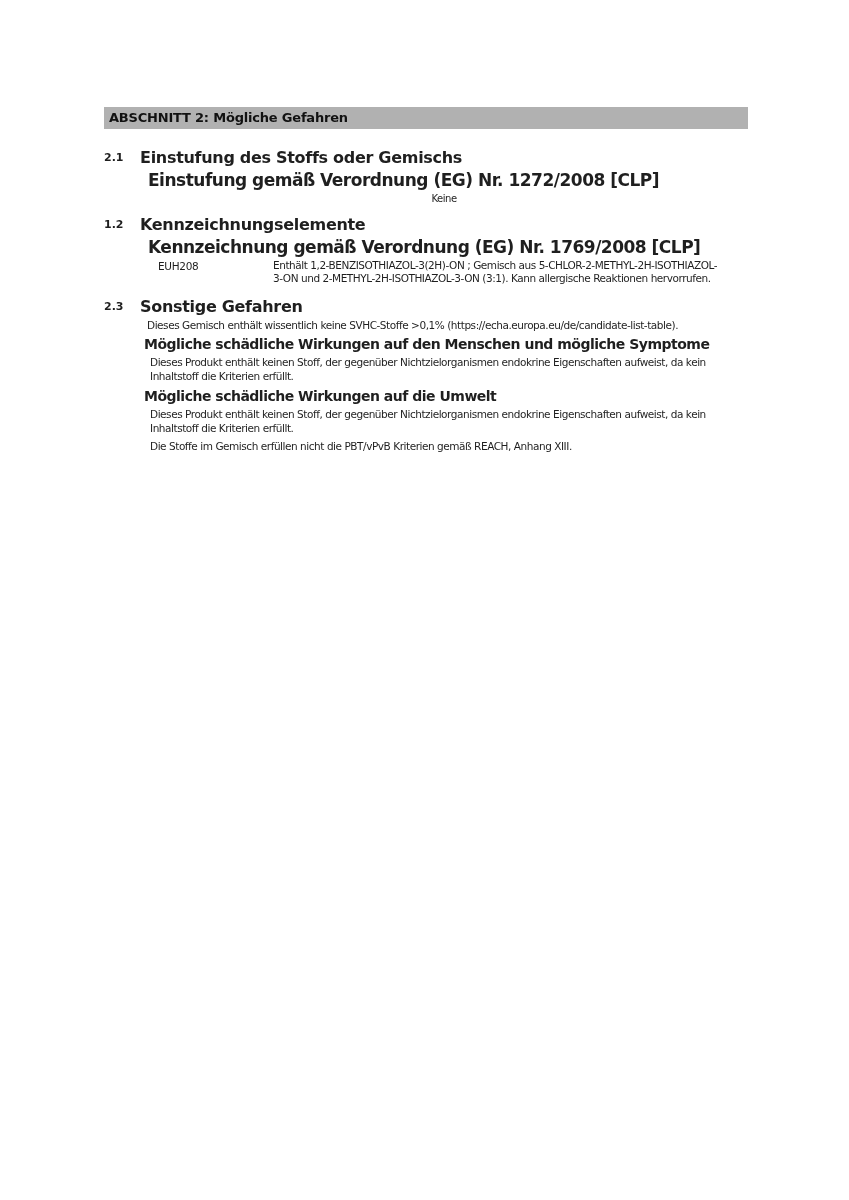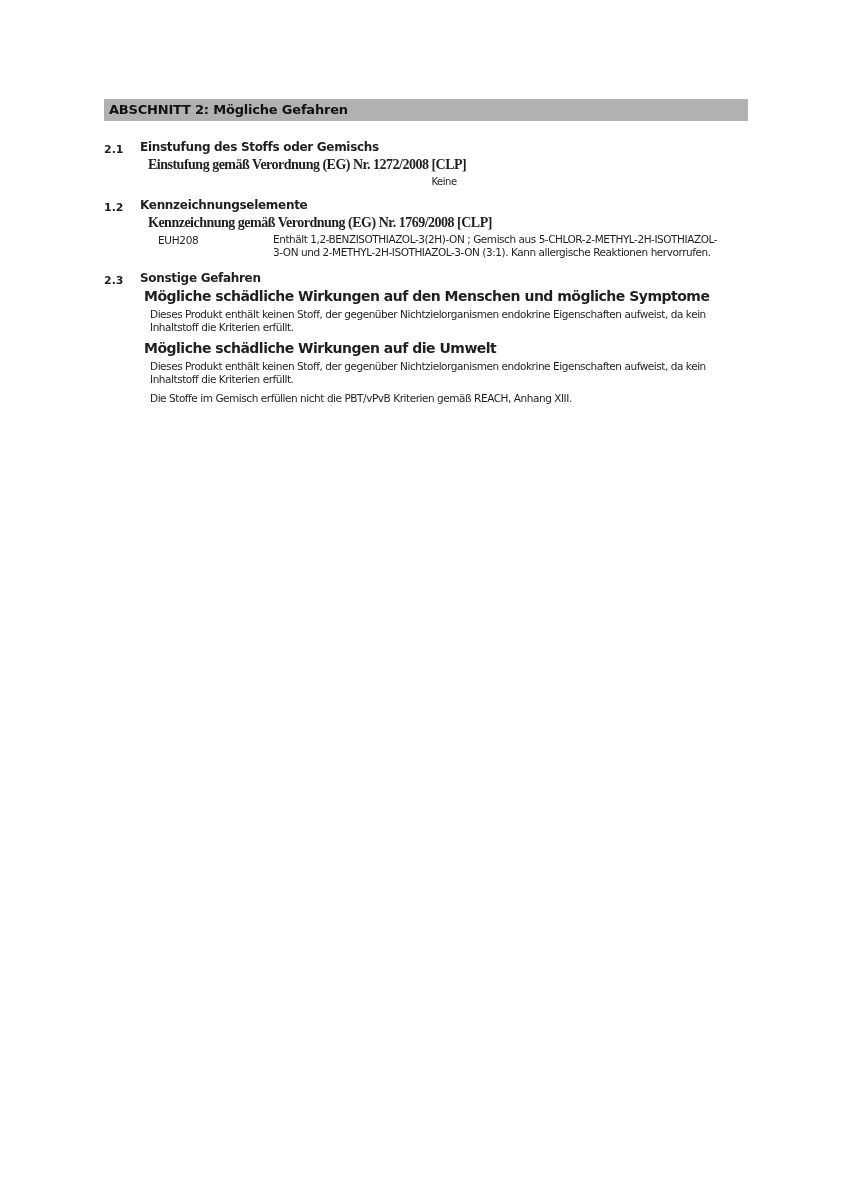--- a/index.html
+++ b/index.html
@@ -11,7 +11,7 @@
   }
   .doc-page {
     position:absolute;
-    left:104px; top:99px;
+    left:104px; top:107px;
     width:644px;
   }
   .section-bar {

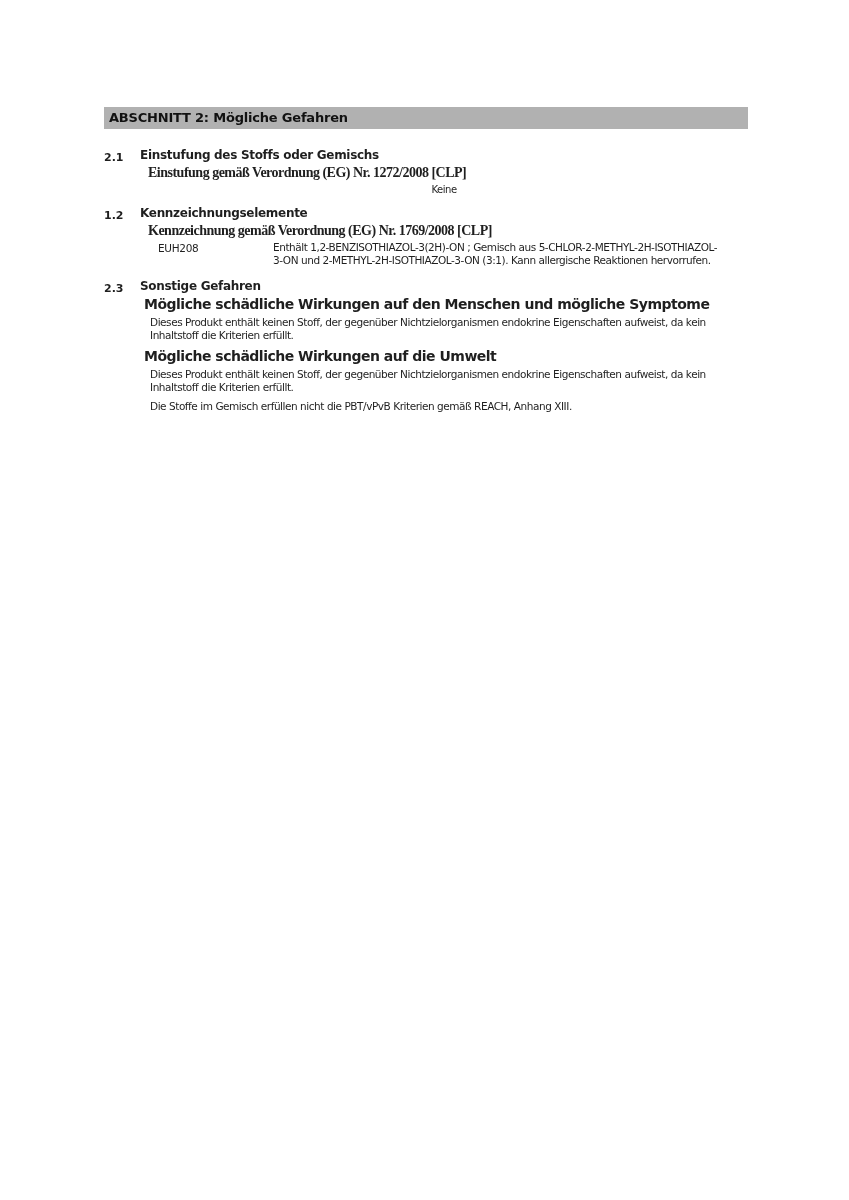--- a/index.html
+++ b/index.html
@@ -37,7 +37,7 @@
   }
   .sec-title {
     font-weight:bold;
-    font-size:12px;
+    font-size:16px;
     letter-spacing:-0.3px;
     margin-bottom:3px;
   }

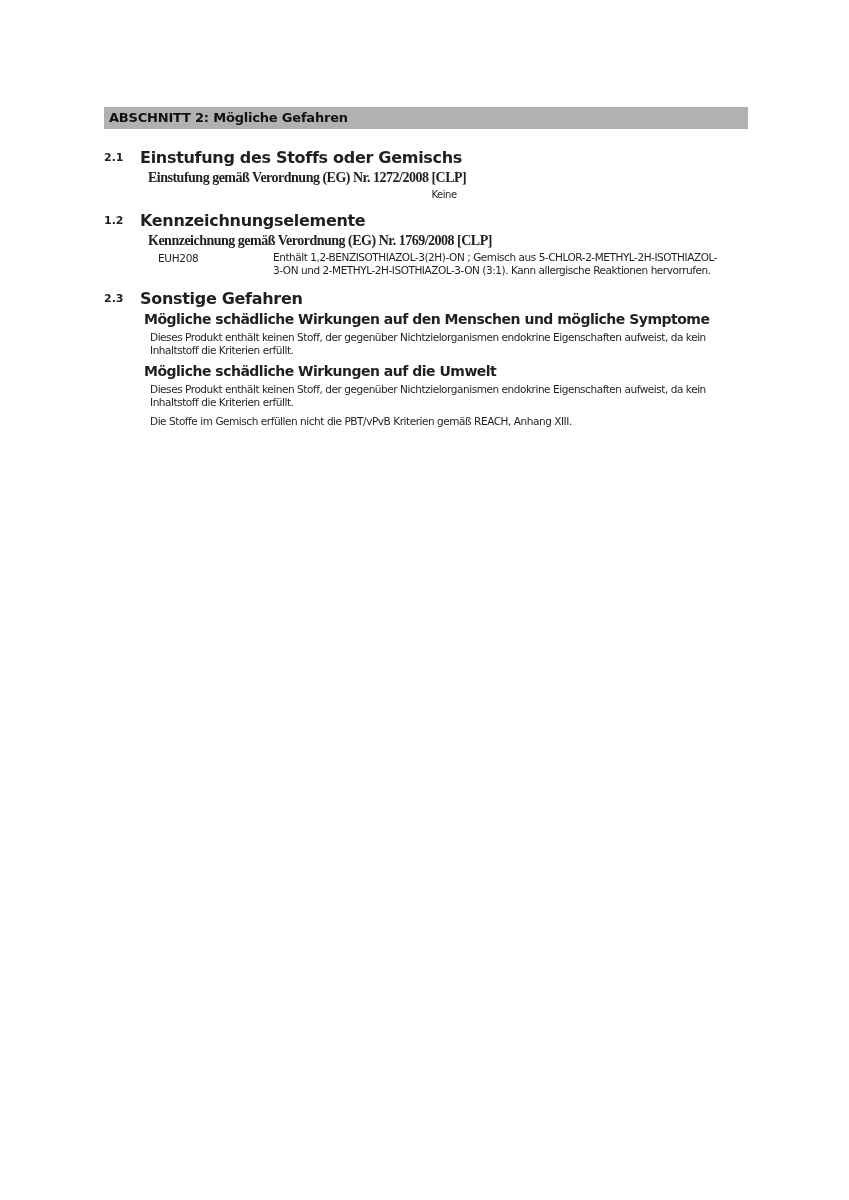--- a/index.html
+++ b/index.html
@@ -43,11 +43,10 @@
   }
   .clp-heading {
     font-weight:bold;
-    font-size:14px;
+    font-size:17px;
     letter-spacing:-0.5px;
     margin-left:8px;
     margin-bottom:2px;
-    font-family:Liberation Serif, serif;
   }
   .bold-small {
     font-weight:bold;

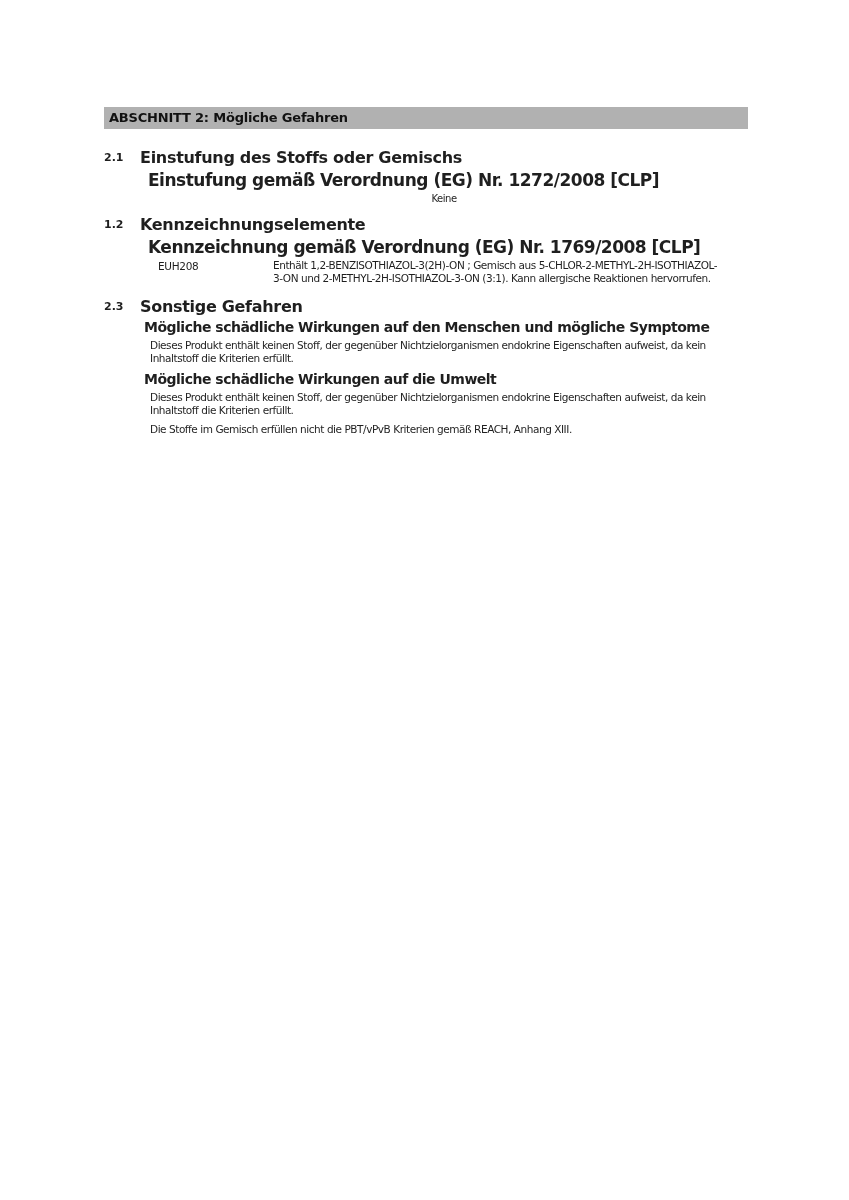--- a/index.html
+++ b/index.html
@@ -128,6 +128,7 @@
       <div class="sec-num">2.3</div>
       <div class="sec-body">
         <div class="sec-title">Sonstige Gefahren</div>
+        <div class="body-text para-tight">Dieses Gemisch enthält wissentlich keine SVHC-Stoffe &gt;0,1% (https://echa.europa.eu/de/candidate-list-table).</div>
         <div class="big-heading">Mögliche schädliche Wirkungen auf den Menschen und mögliche Symptome</div>
         <div class="body-text para">Dieses Produkt enthält keinen Stoff, der gegenüber Nichtzielorganismen endokrine Eigenschaften aufweist, da kein
 Inhaltstoff die Kriterien erfüllt.</div>

